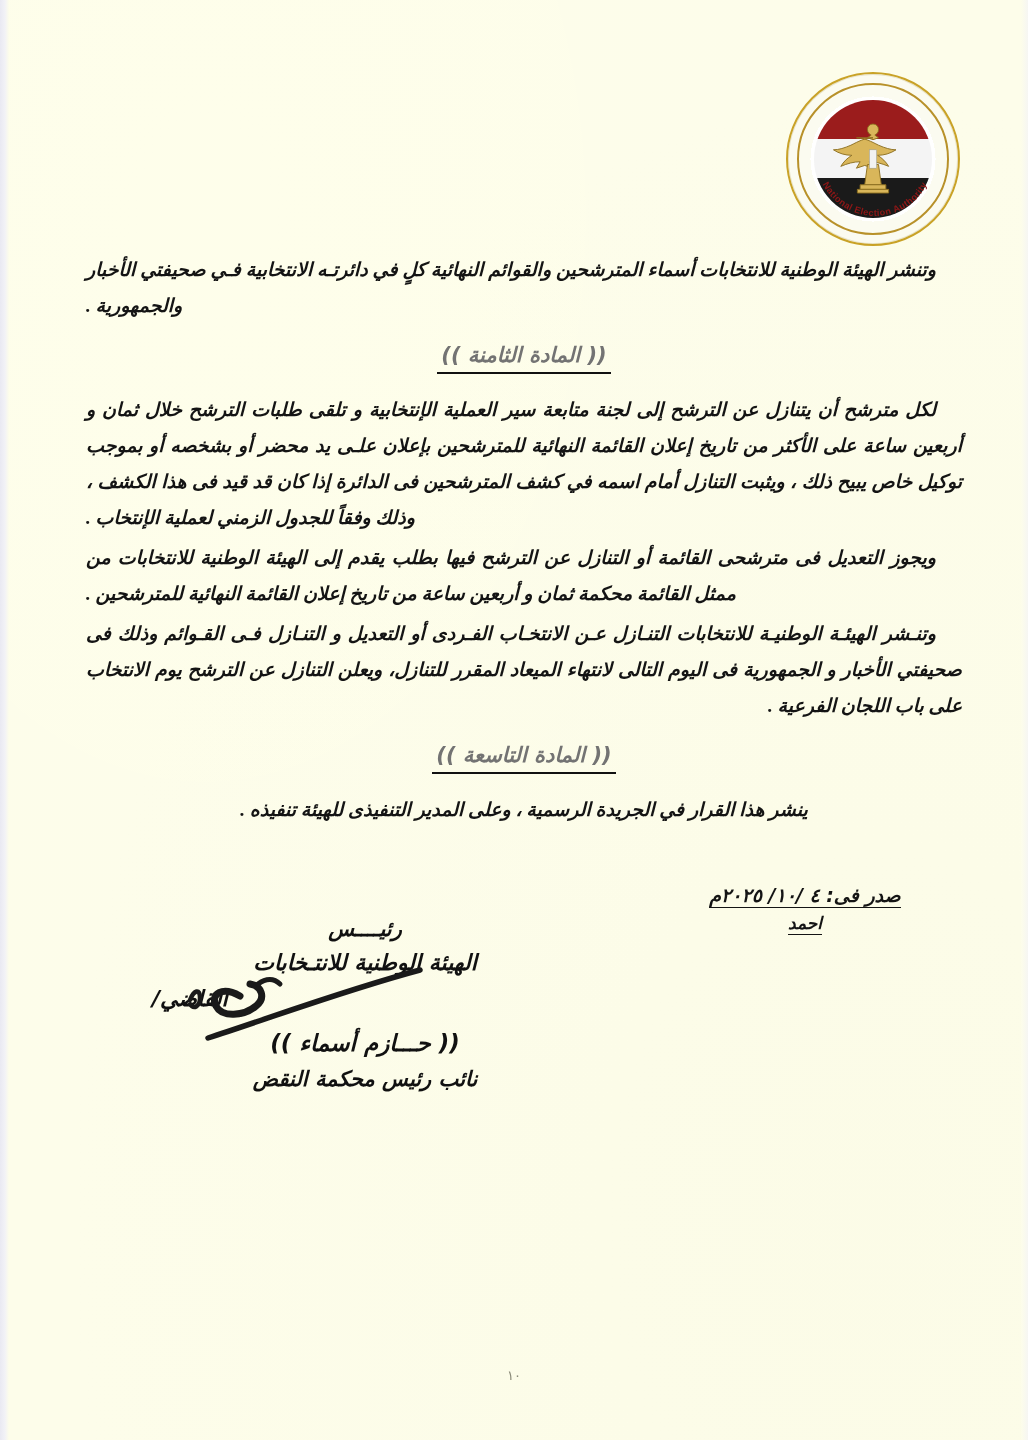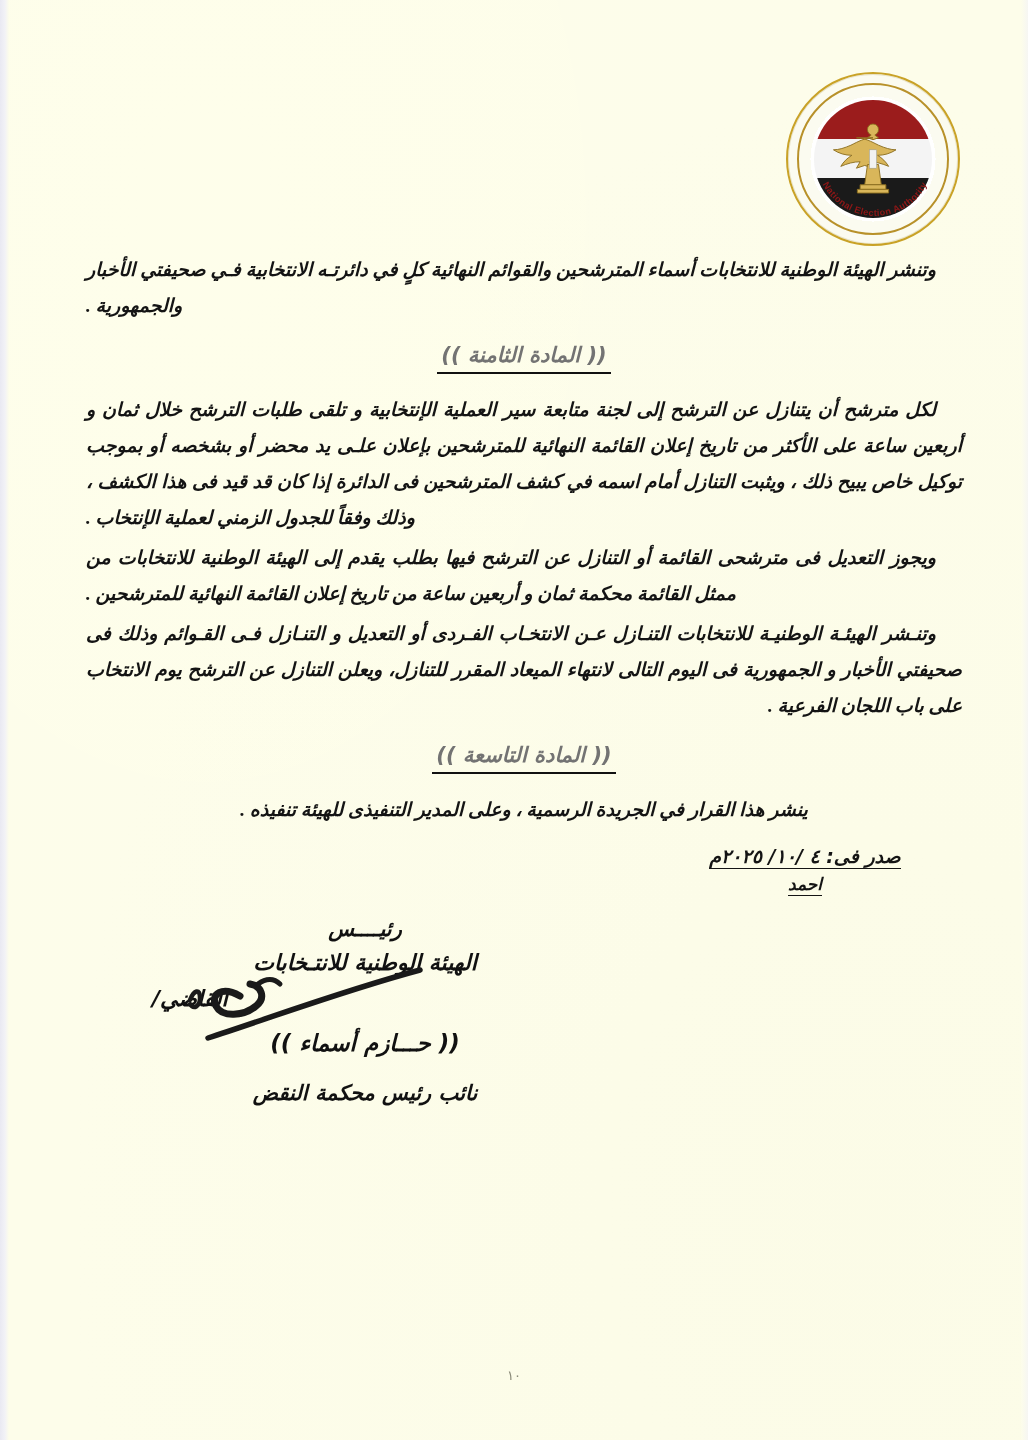--- a/index.html
+++ b/index.html
@@ -154,6 +154,7 @@
     border-bottom: 1.6px solid #141414;
     padding-bottom: 1px;
     letter-spacing: 0.5px;
+    margin-top: 39px;
   }
   .date-sub {
     margin-top: 5px;

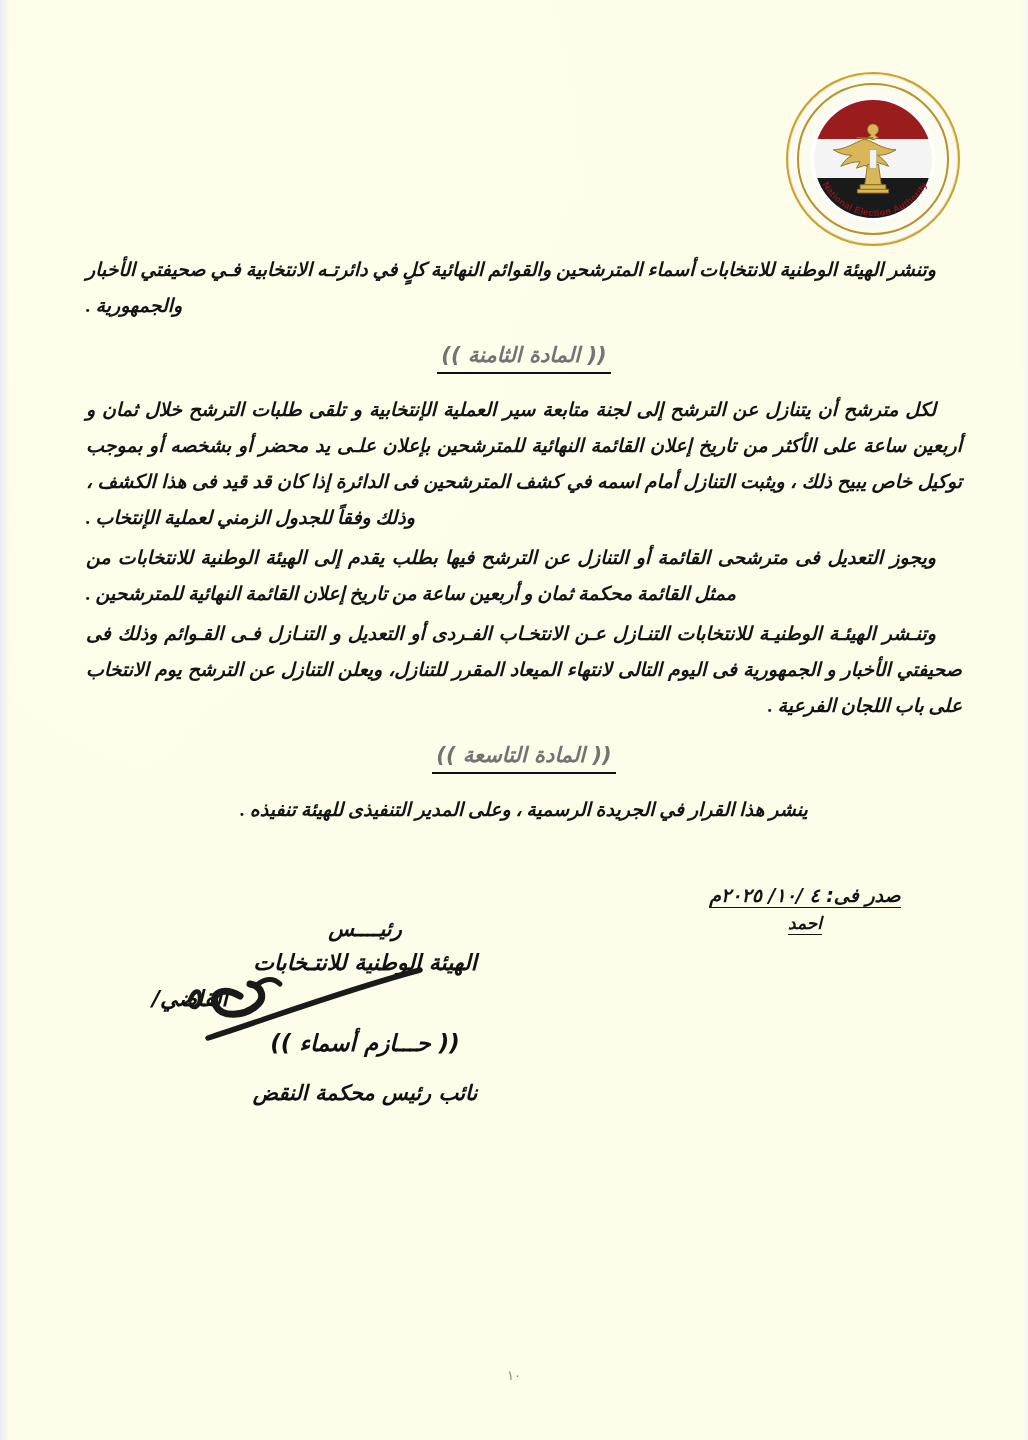--- a/index.html
+++ b/index.html
@@ -192,7 +192,7 @@
   .sig-org    { font-size: 22px; }
   .sig-judge  { font-size: 22px; text-align: left; padding-left: 22px; margin-top: 2px; }
   .sig-name   { font-size: 23px; margin-top: 10px; letter-spacing: 2px; }
-  .sig-title  { font-size: 21px; margin-top: 16px; }
+  .sig-title  { font-size: 21px; margin-top: 2px; }
 
   .handwriting {
     position: absolute;

